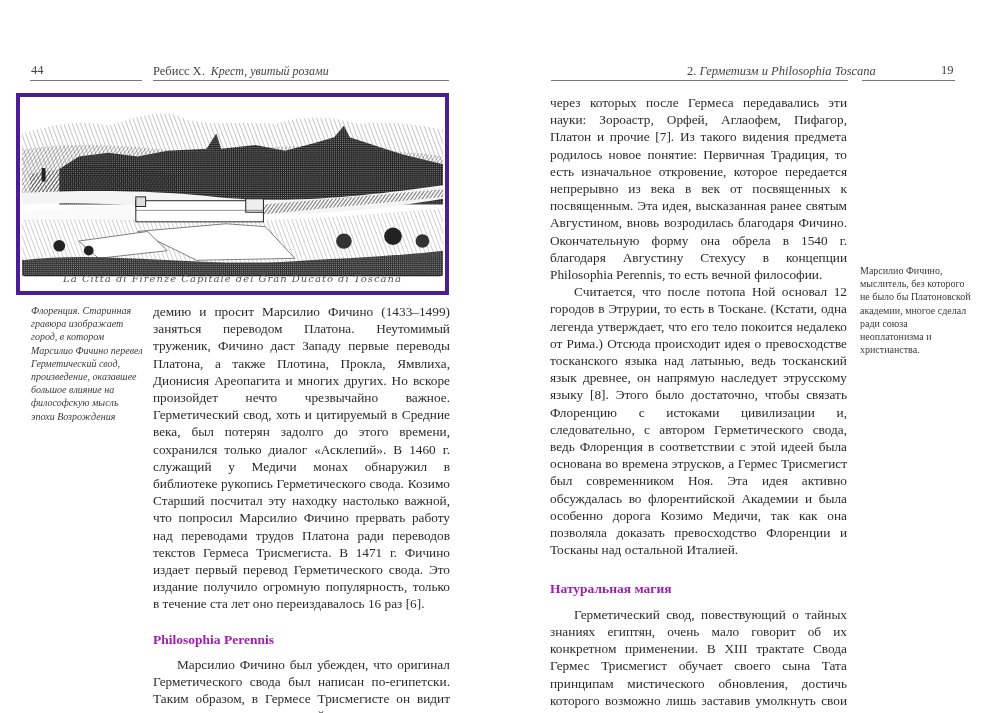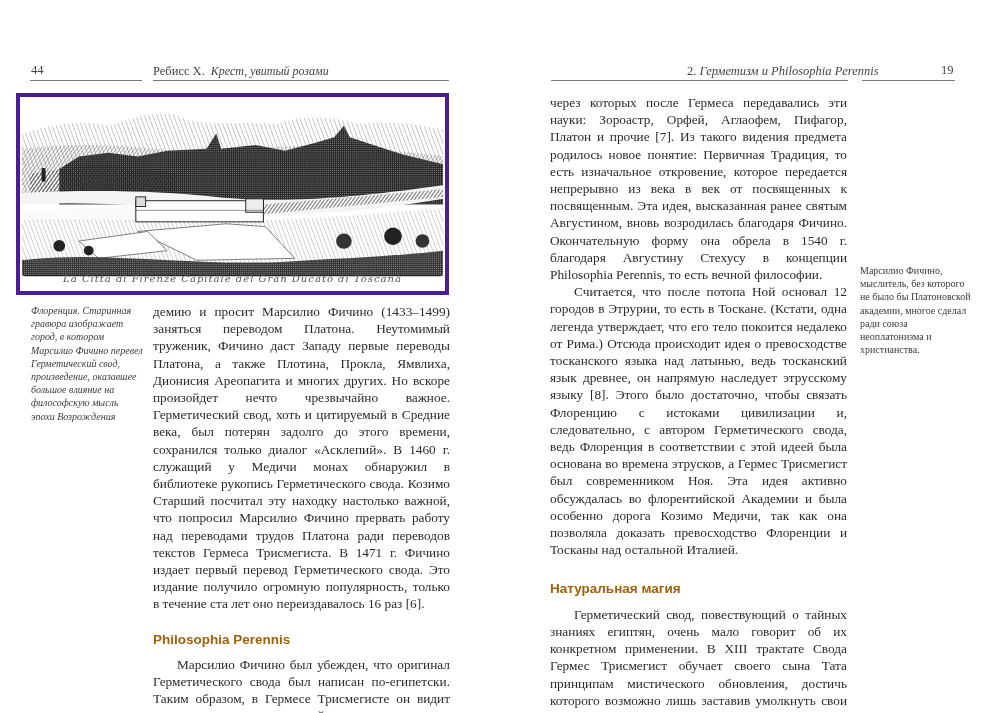--- a/index.html
+++ b/index.html
@@ -120,7 +120,7 @@
 <div class="page page-right">
   <div class="run-head" style="left:187px;">
     <span>2.</span>
-    <span style="font-style:italic;">Герметизм и Philosophia Perennis</span>
+    <span style="font-style:italic;">Герметизм и Philosophia Toscana</span>
   </div>
   <div class="rule" style="left:51px; width:297px;"></div>
   <div class="rule" style="left:362px; width:93px;"></div>

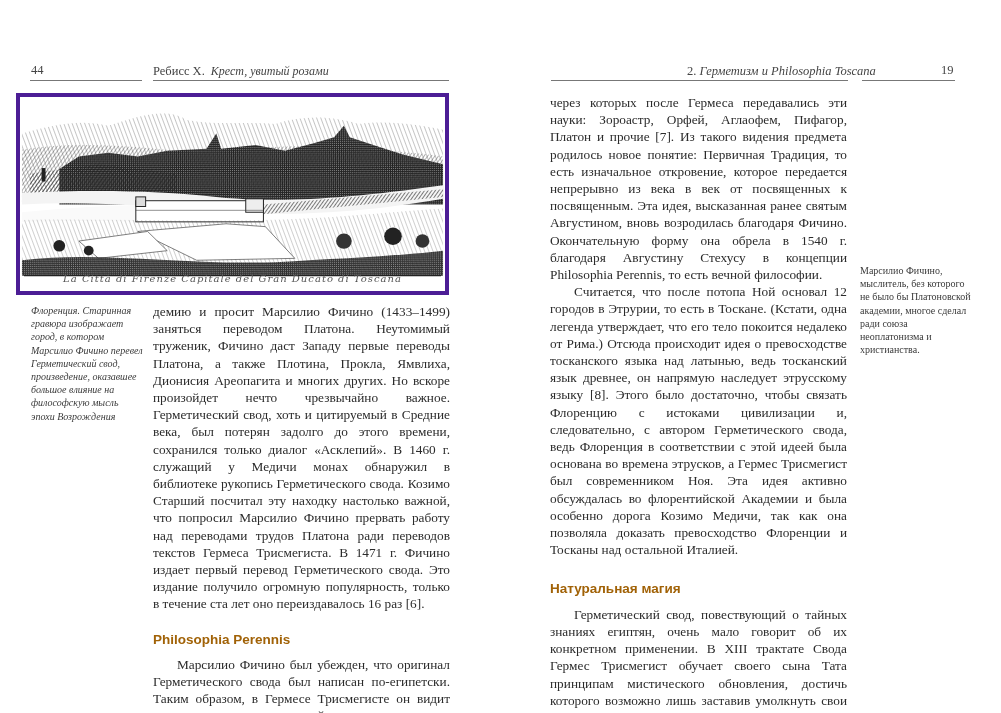--- a/index.html
+++ b/index.html
@@ -36,7 +36,7 @@
   .body-text p { margin: 0; }
   .body-text p.indent { text-indent: 24px; }
   .heading {
-    font-family: Liberation Sans, sans-serif; font-weight: bold; font-size: 13.5px; color: #a16207;
+    font-family: Liberation Serif, serif; font-weight: bold; font-size: 13.5px; color: #a21caf;
     margin: 0;
   }
 

